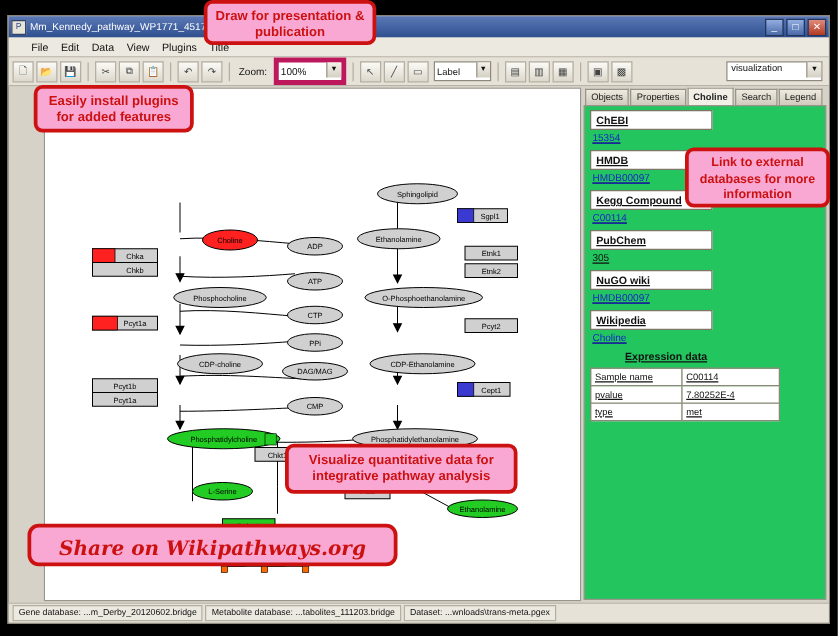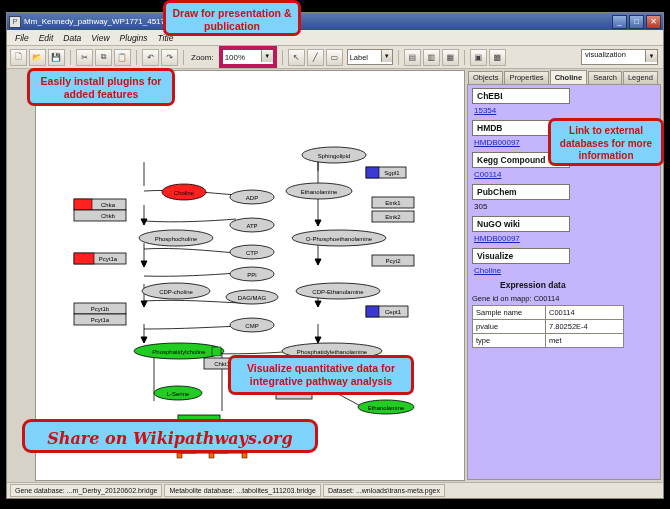--- a/index.html
+++ b/index.html
@@ -279,7 +279,7 @@
   
   .callout {
     position: absolute;
-    background: #7dd3fc;
+    background: #f9a8d4;
     border: 3px solid #cc1111;
     border-radius: 7px;
     color: #cc1111;

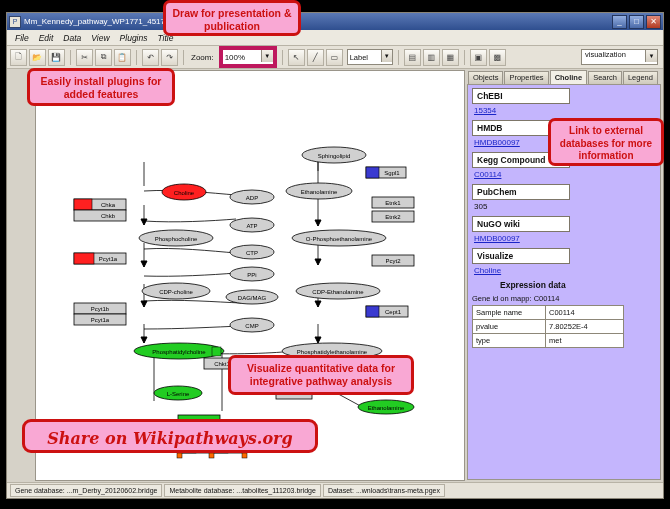--- a/index.html
+++ b/index.html
@@ -67,8 +67,7 @@
     align-items: center;
     font-size: 8.5px;
     color: #111;
-    padding-left: 3px;
-    font-style: italic;
+    padding-left: 13px;
   }
   .menubar .mi { padding: 0 5px; line-height: 14px; }
   

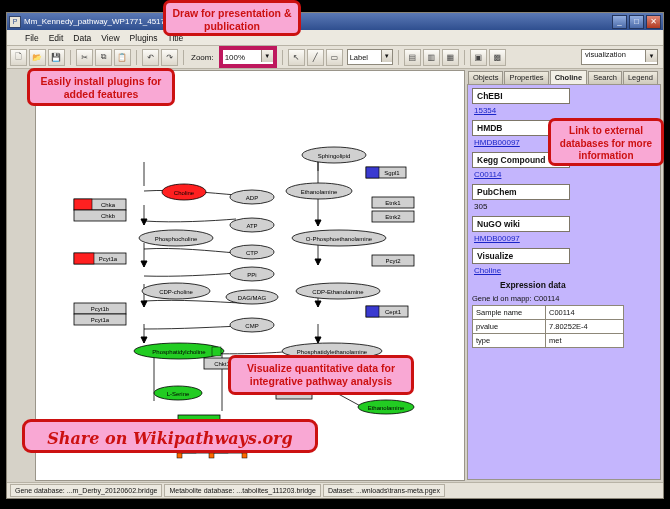--- a/index.html
+++ b/index.html
@@ -291,7 +291,7 @@
     z-index: 30;
   }
   #co-draw { left: 163px; top: 0px; width: 138px; height: 36px; }
-  #co-plugins { left: 27px; top: 68px; width: 148px; height: 38px; }
+  #co-plugins { left: 27px; top: 68px; width: 128px; height: 38px; }
   #co-links { left: 548px; top: 118px; width: 116px; height: 48px; font-size: 10px; }
   #co-visualize { left: 228px; top: 355px; width: 186px; height: 40px; }
   #co-share {

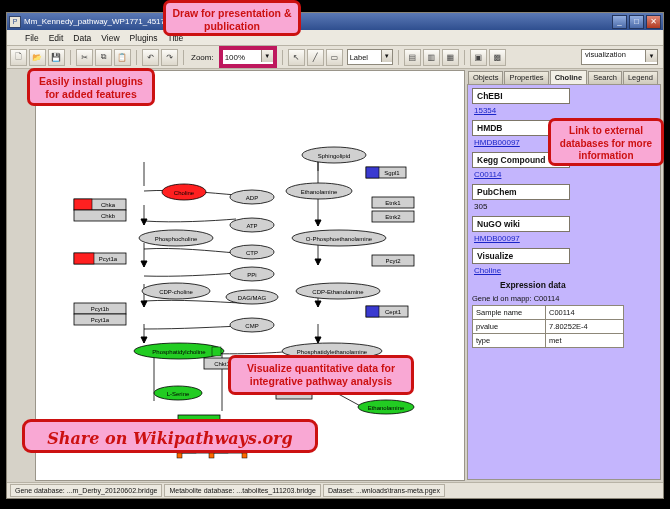--- a/index.html
+++ b/index.html
@@ -203,13 +203,14 @@
   }
   .panel {
     flex: 1;
-    background: #c4b5fd;
+    background: #22c55e;
     border: 1px solid #9a958a;
     margin: 0 1px 1px 1px;
     overflow: hidden;
     padding: 3px 4px;
     font-size: 8px;
     color: #111;
+    text-decoration: underline;
   }
   .db-box {
     background: #ffffff;

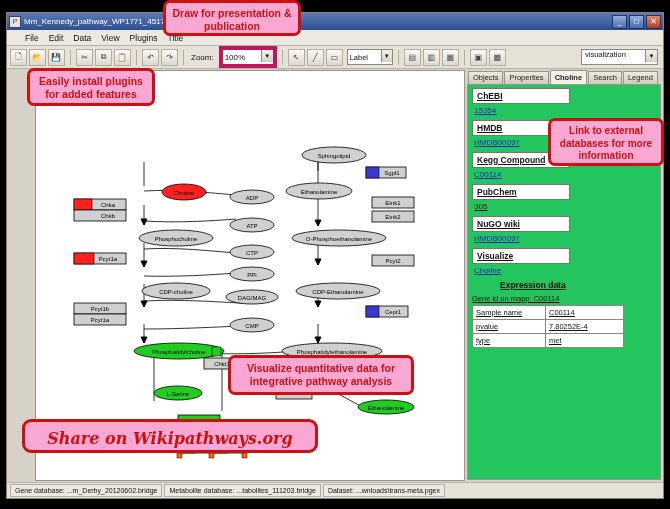--- a/index.html
+++ b/index.html
@@ -567,7 +567,7 @@
         <div class="db-box">NuGO wiki</div>
         <a class="db-link" href="#">HMDB00097</a>
 
-        <div class="db-box">Visualize</div>
+        <div class="db-box">Wikipedia</div>
         <a class="db-link" href="#">Choline</a>
 
         <div class="expr-title">Expression data</div>

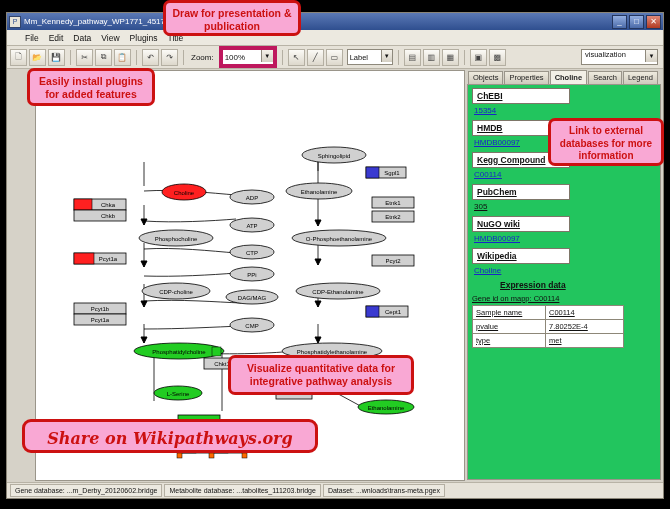--- a/index.html
+++ b/index.html
@@ -571,7 +571,6 @@
         <a class="db-link" href="#">Choline</a>
 
         <div class="expr-title">Expression data</div>
-        <div class="gene-id">Gene id on mapp: C00114</div>
 
         <table class="expr-table">
           <tbody>

